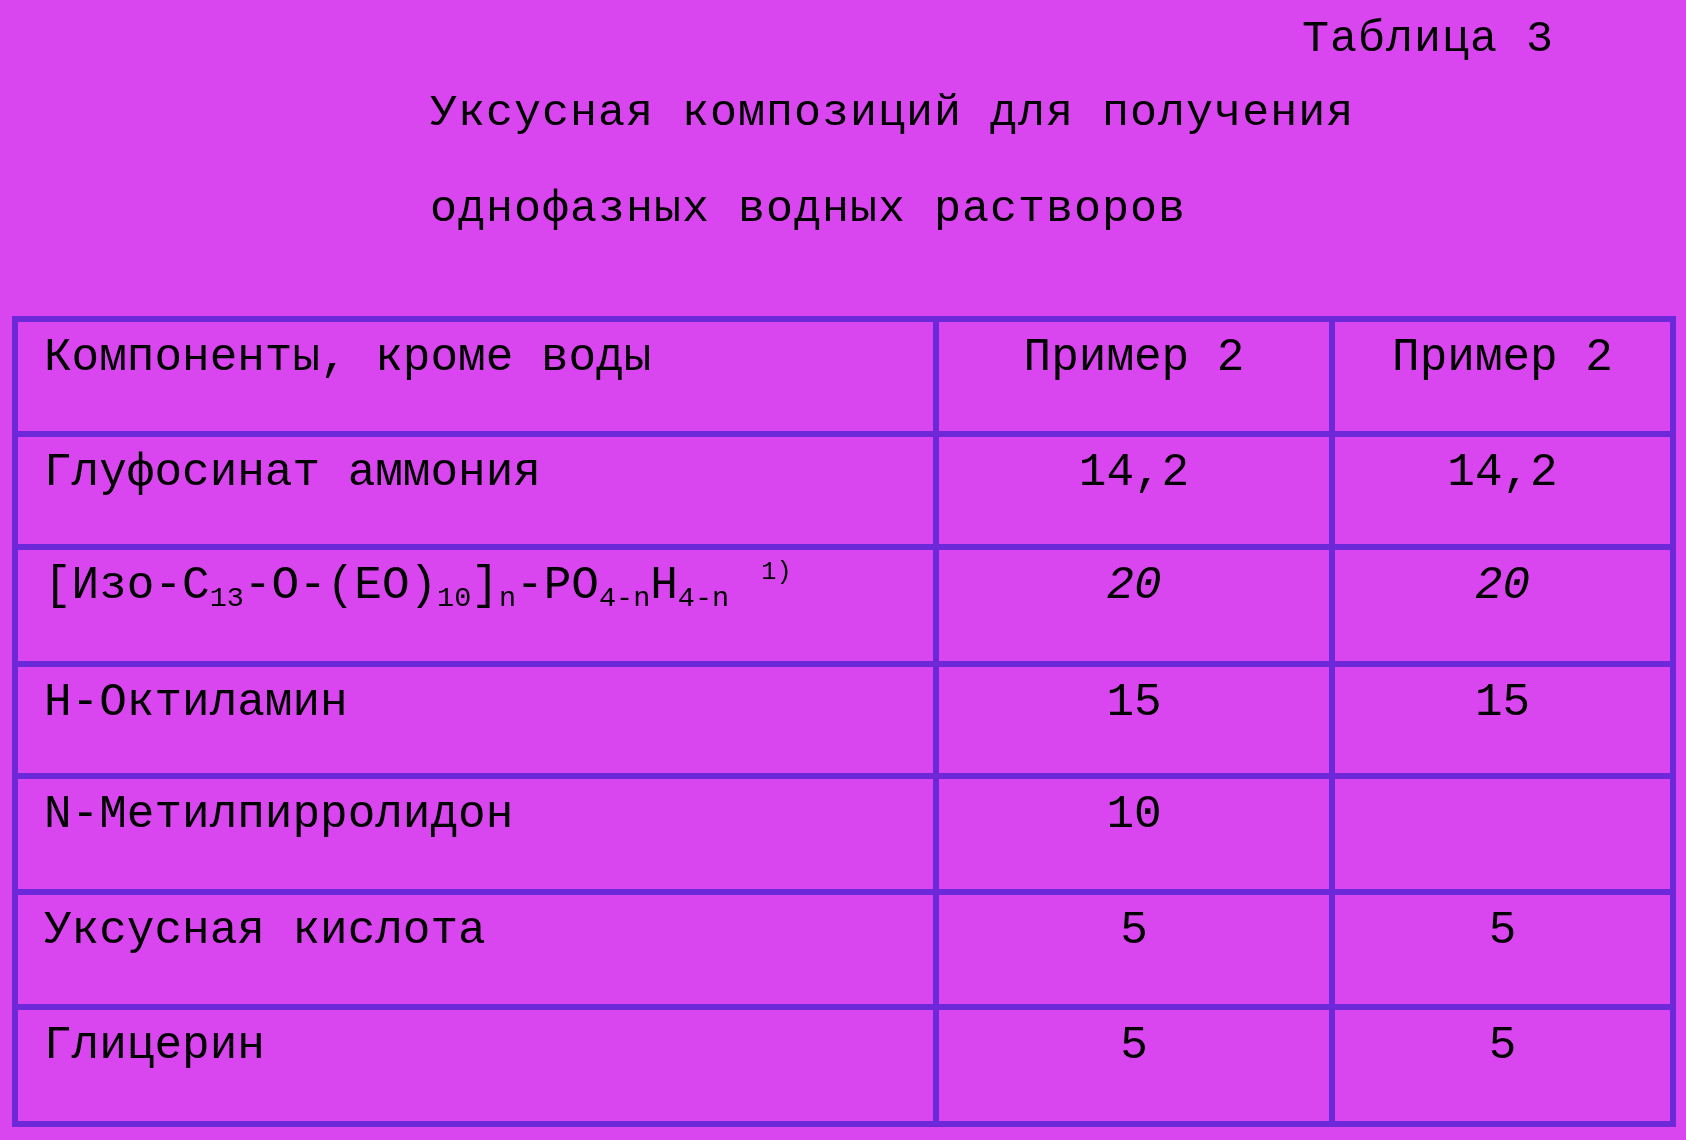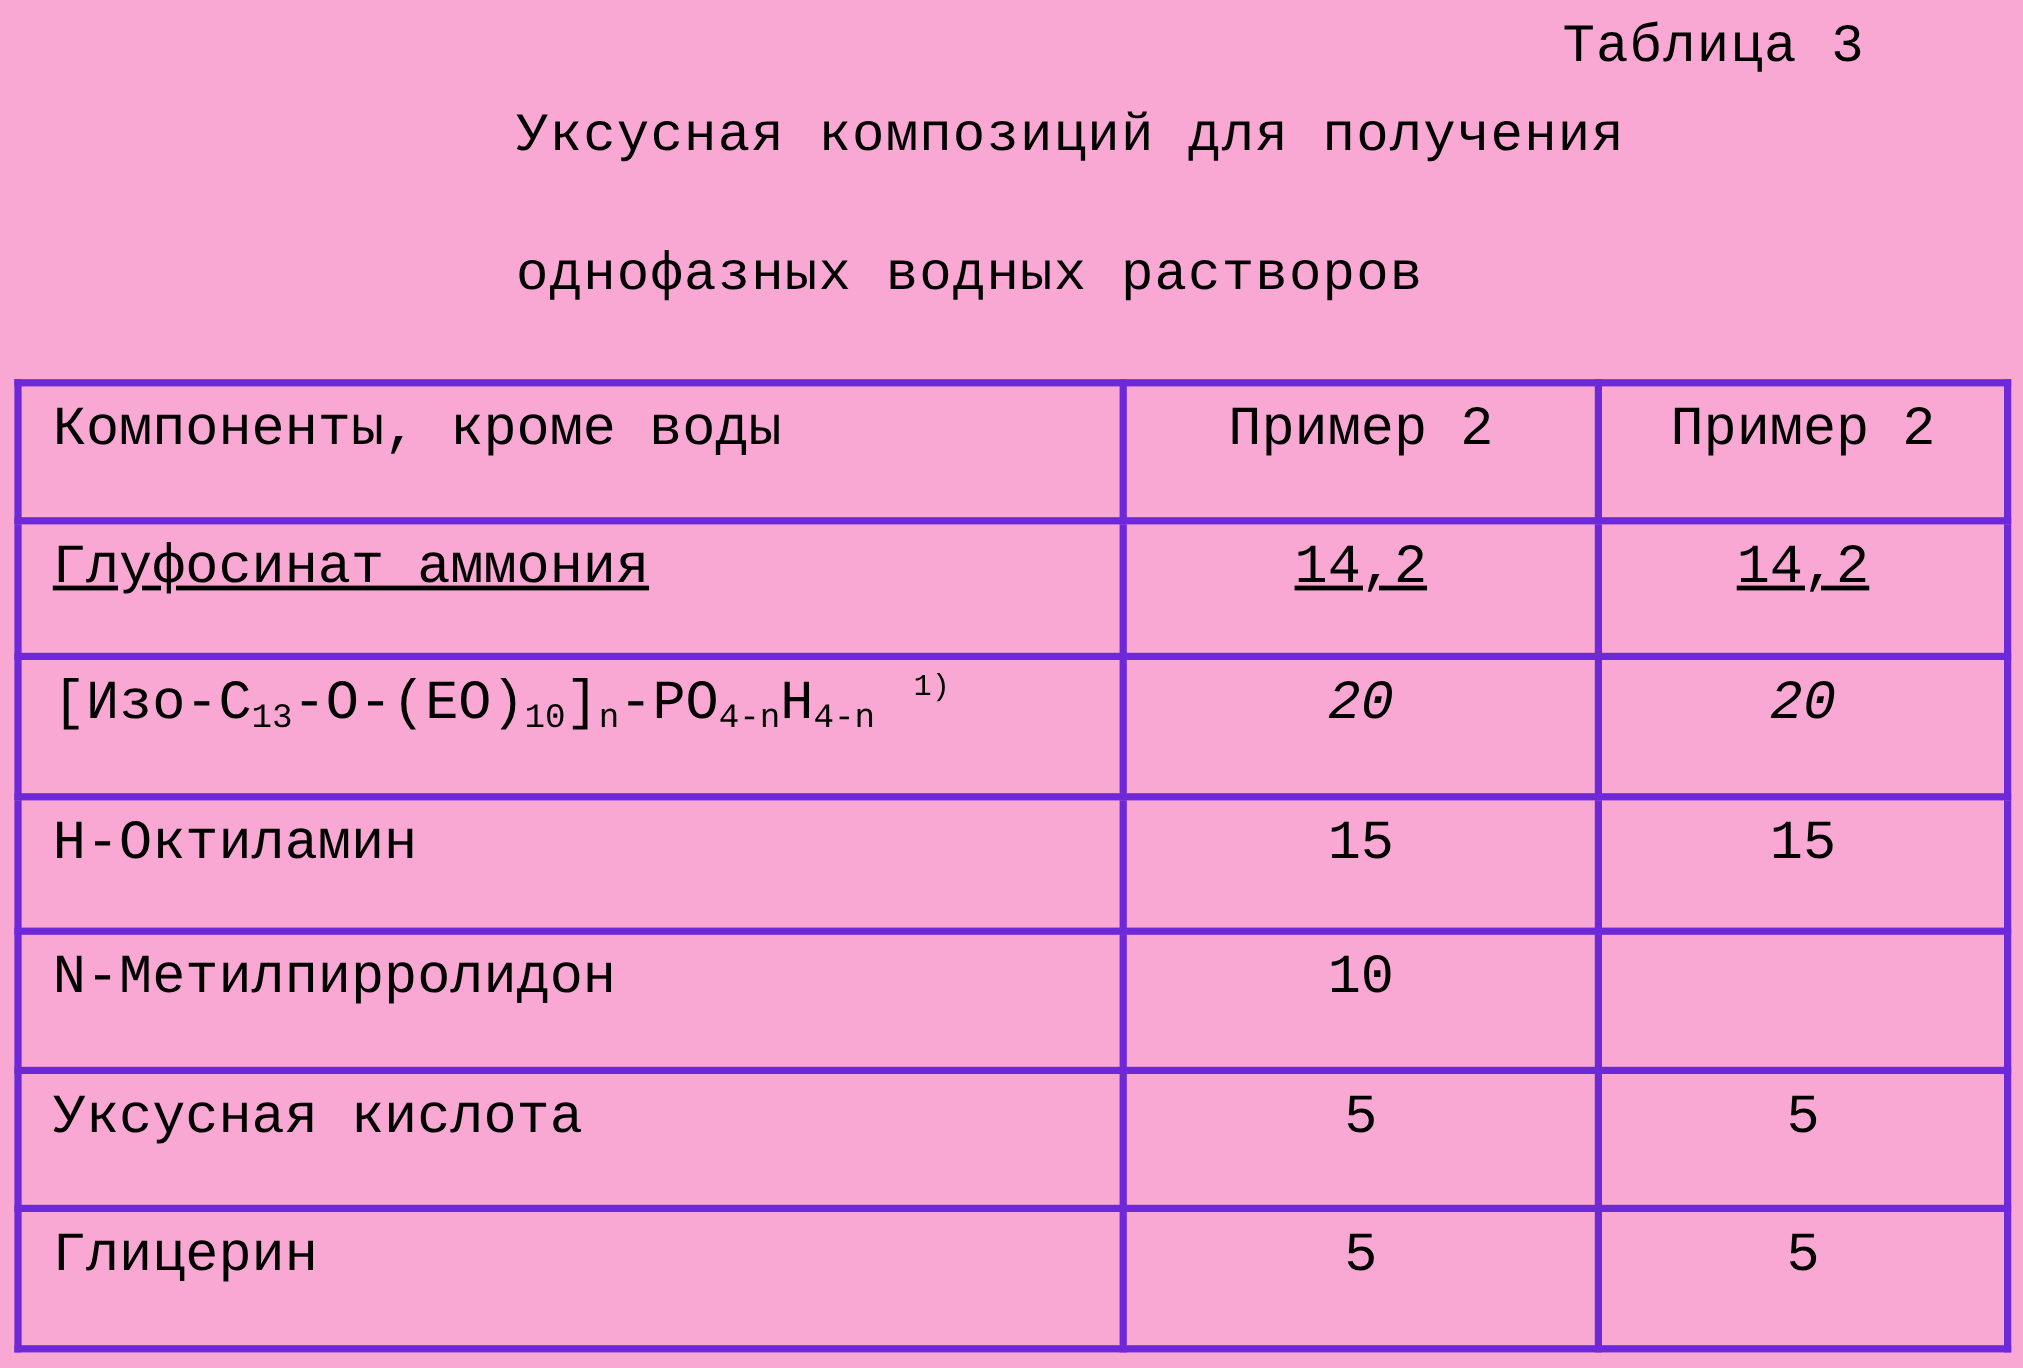--- a/index.html
+++ b/index.html
@@ -11,7 +11,7 @@
     position: relative;
     width: 1686px;
     height: 1140px;
-    background: #f9a8d4;
+    background: #d946ef;
     color: #000000;
     font-family: "Liberation Mono", "DejaVu Sans Mono", monospace;
     overflow: hidden;

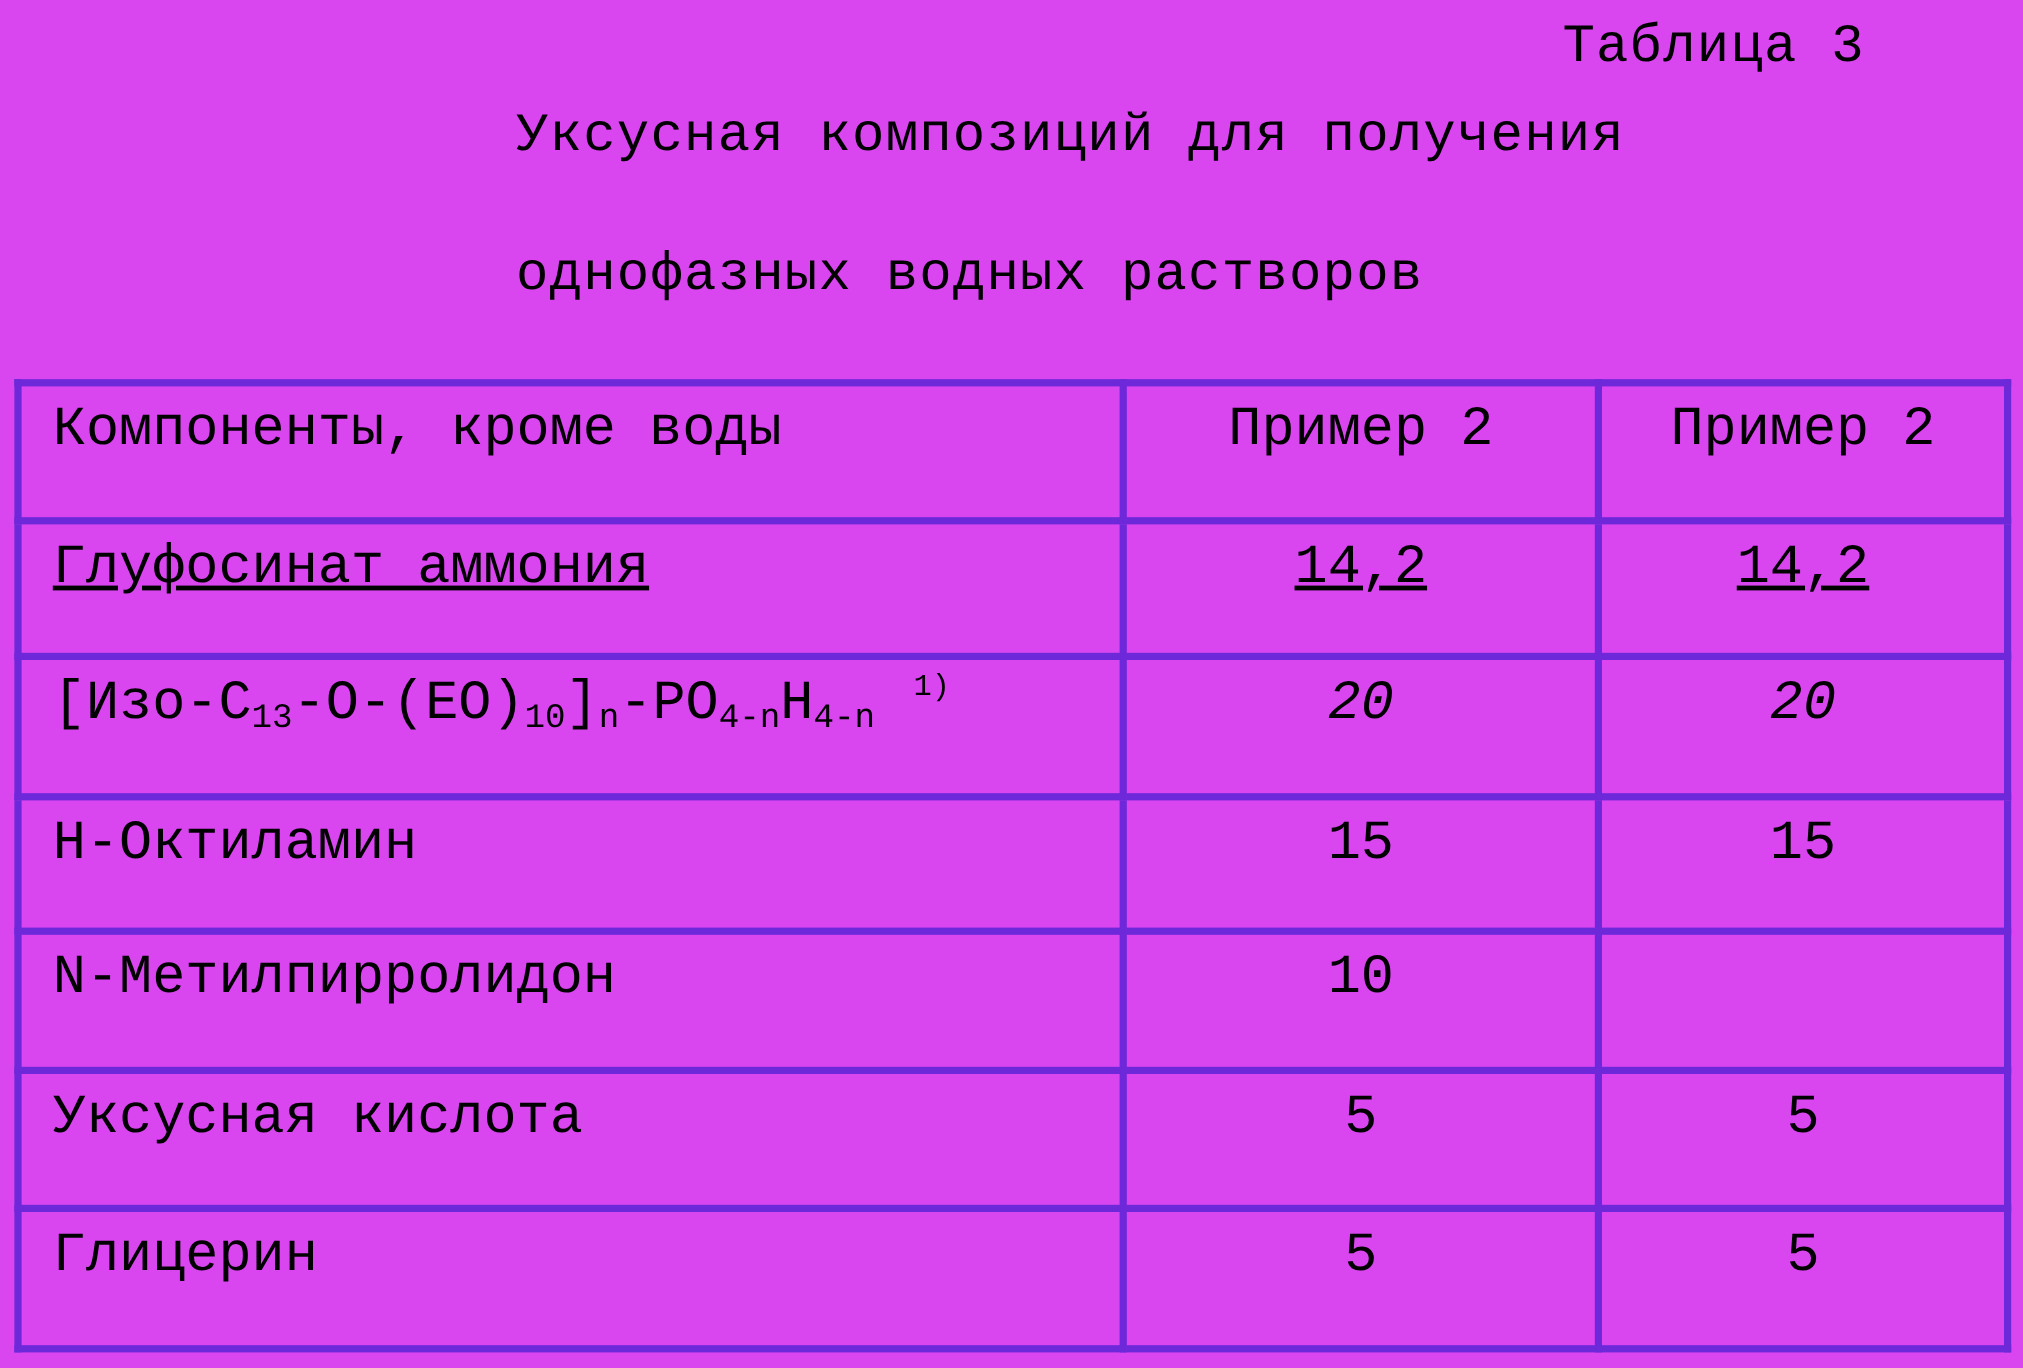--- a/index.html
+++ b/index.html
@@ -34,7 +34,7 @@
   }
   .title-line2 {
     position: absolute;
-    top: 204px;
+    top: 184px;
     left: 430px;
     font-size: 45px;
     letter-spacing: 1px;

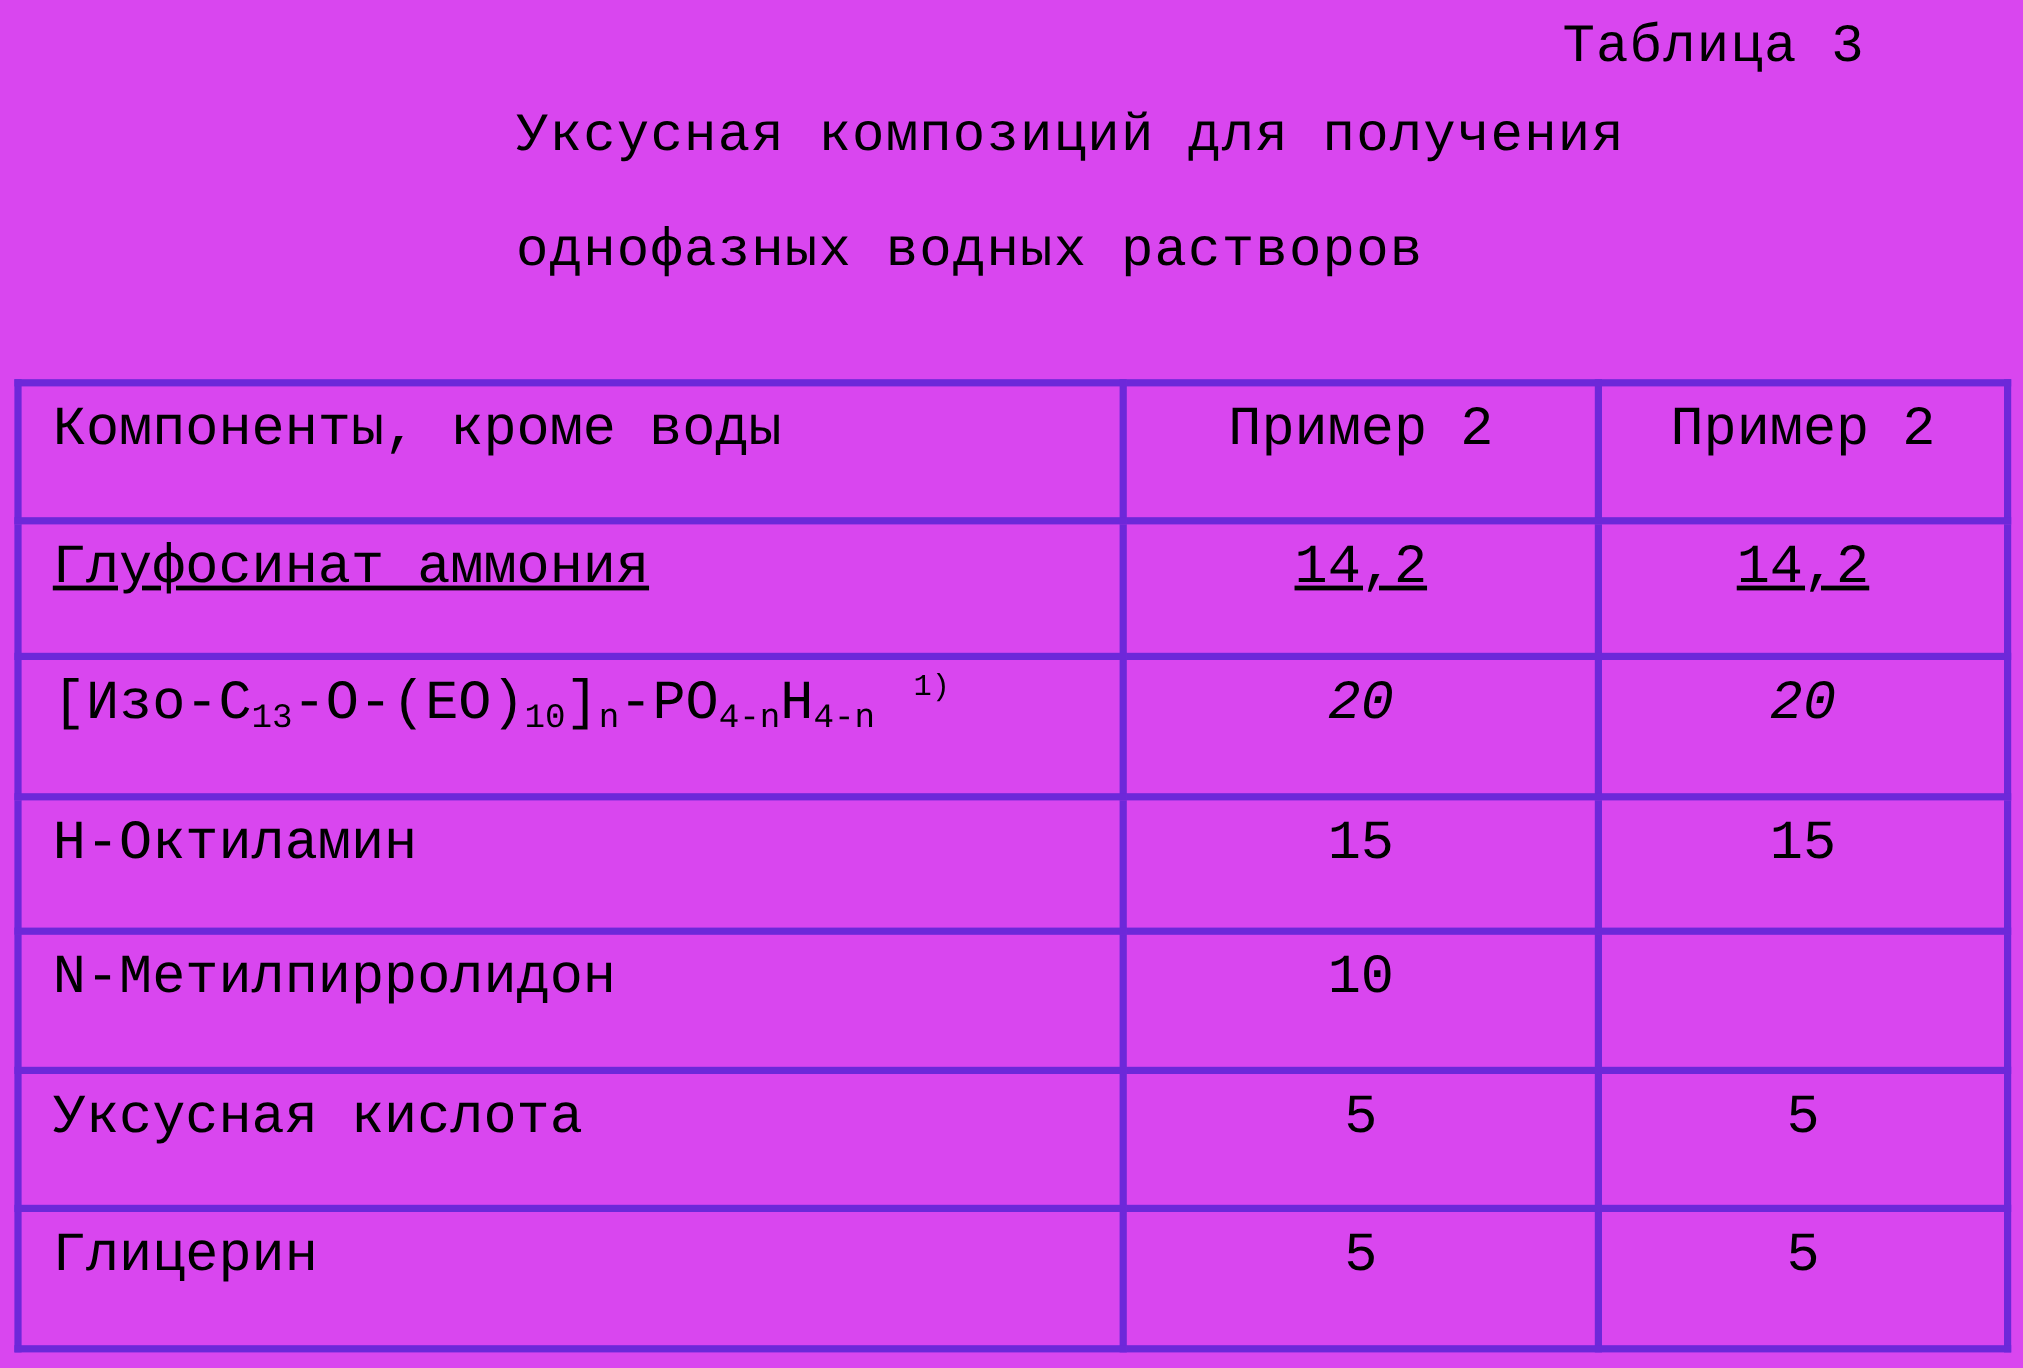--- a/index.html
+++ b/index.html
@@ -104,7 +104,7 @@
         <th class="val-cell">Пример 2</th>
       </tr>
 
-      <tr style="height:113px;text-decoration:underline;">
+      <tr style="height:113px;">
         <td class="comp-cell">Глуфосинат аммония</td>
         <td class="val-cell">14,2</td>
         <td class="val-cell">14,2</td>

